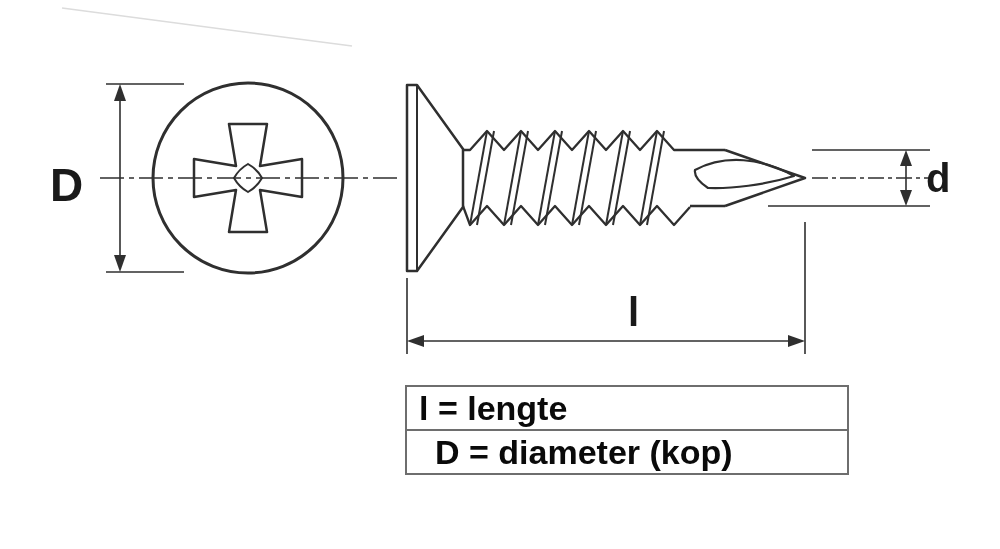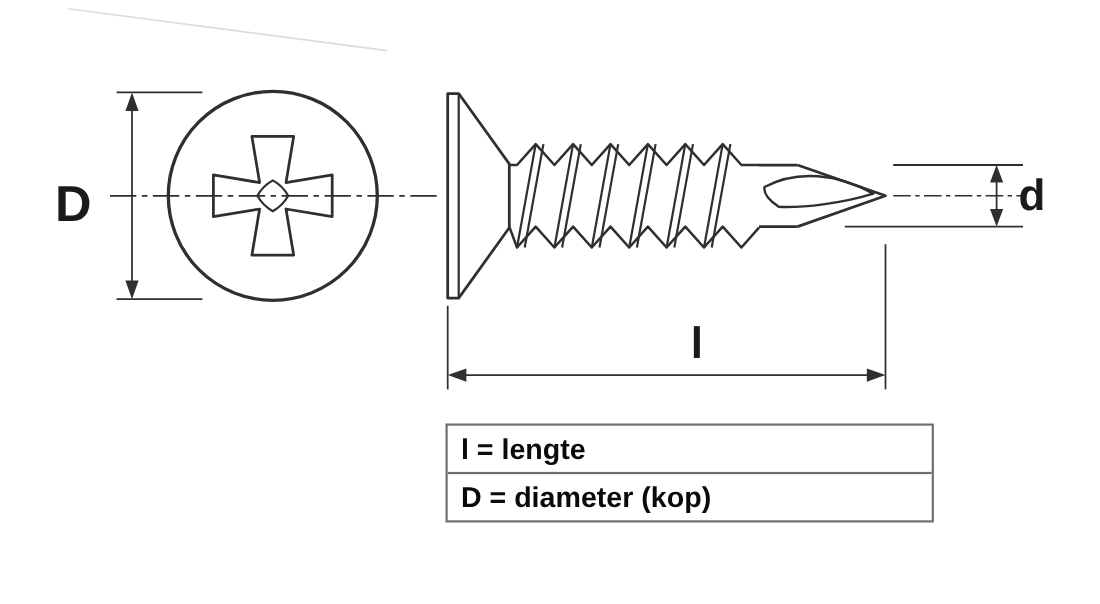--- a/index.html
+++ b/index.html
@@ -42,7 +42,7 @@
     height: 42px;
     line-height: 42px;
     padding-left: 12px;
-    font-size: 26px;
+    font-size: 34px;
     font-weight: bold;
     color: #0a0a0a;
     border-bottom: 2px solid #6e6e6e;

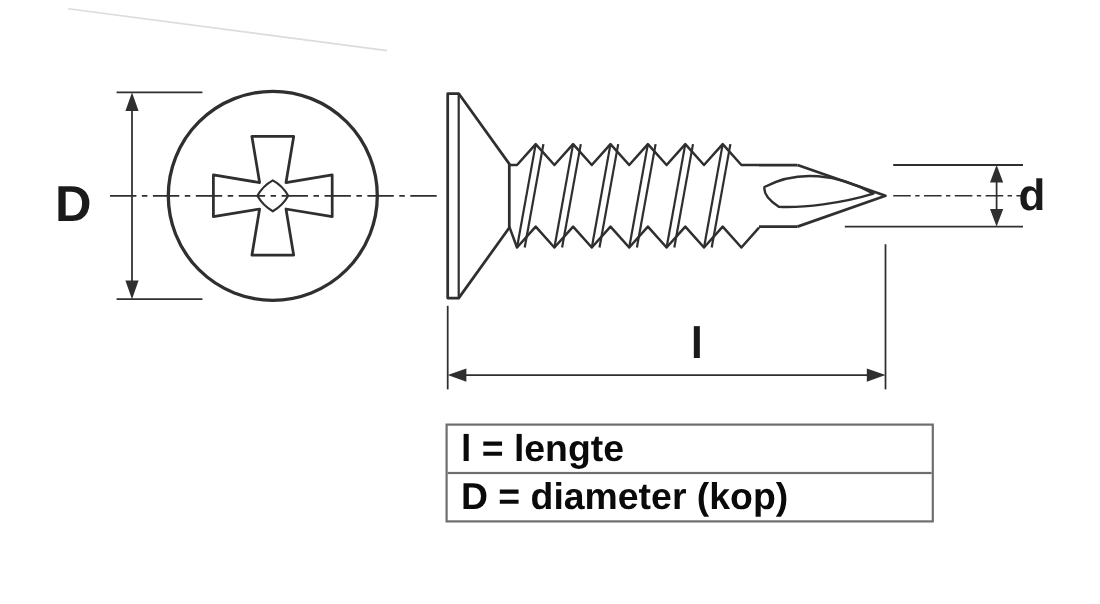--- a/index.html
+++ b/index.html
@@ -51,6 +51,7 @@
   }
   .legend-row:last-child {
     border-bottom: none;
+    margin-left: 16px;
   }
 </style>
 </head>

